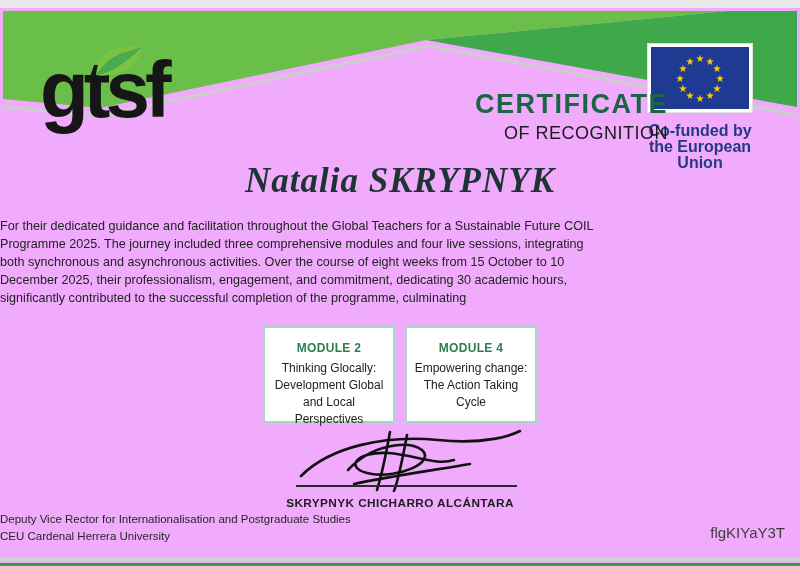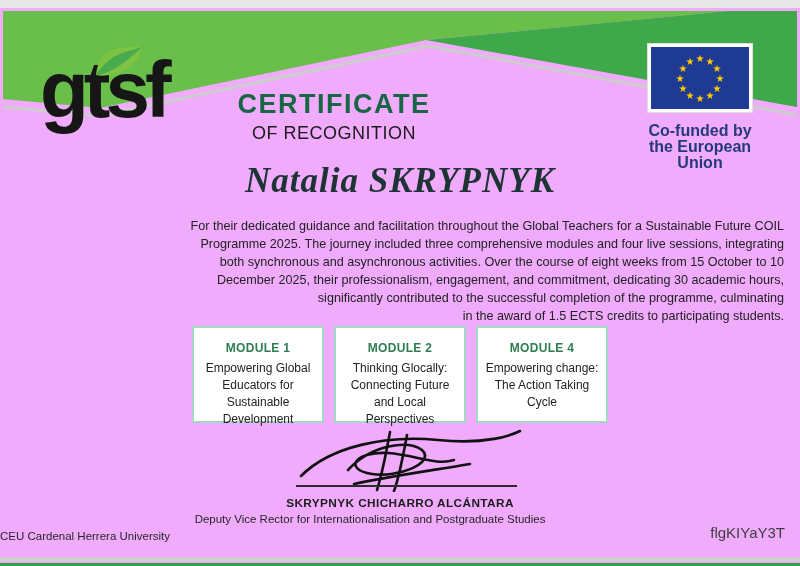--- a/index.html
+++ b/index.html
@@ -21,7 +21,7 @@
   .eu-flag{display:block;margin:0 auto;background:#ffffff;padding:3px;box-shadow:0 0 0 1px #e0e0e0;}
   .eu-caption{margin-top:11px;font-size:16px;font-weight:bold;color:#253a7d;line-height:16px;}
   
-  .title-block{position:absolute;top:82px;left:0;width:668px;text-align:center;}
+  .title-block{position:absolute;top:82px;left:0;width:668px;text-align:right;}
   .title-main{font-size:27px;font-weight:bold;letter-spacing:1.5px;color:#186643;line-height:1.1;}
   .title-sub{font-size:18px;font-weight:normal;color:#1b1b1b;letter-spacing:0.5px;margin-top:3px;}
   .recipient{

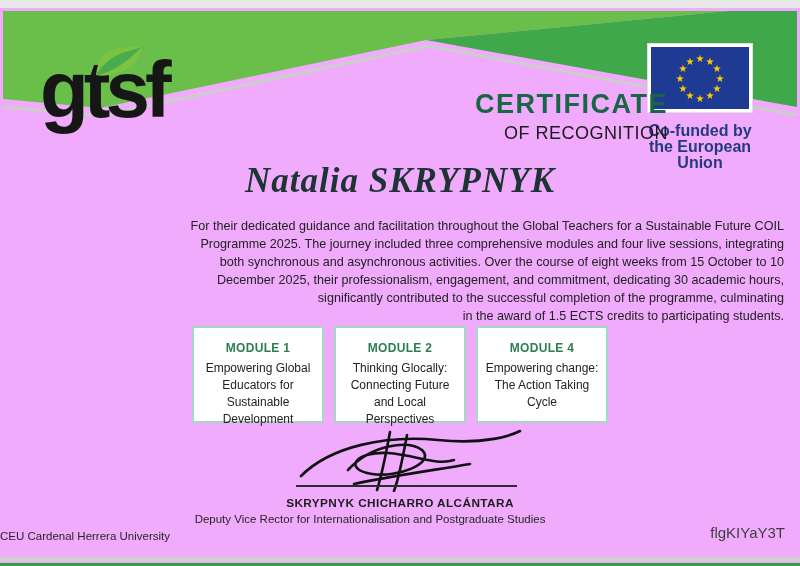--- a/index.html
+++ b/index.html
@@ -29,7 +29,7 @@
     font-family:"Liberation Serif",serif;font-style:italic;font-weight:bold;
     font-size:35px;color:#1e3434;letter-spacing:1px;
   }
-  .body-text{position:absolute;top:209px;left:0;width:784px;text-align:right;color:#222222;}
+  .body-text{position:absolute;top:209px;left:0;width:784px;text-align:left;color:#222222;}
   .body-line{font-size:12.6px;line-height:18px;white-space:nowrap;}
   
   .modules{position:absolute;top:318px;left:0;width:800px;display:flex;justify-content:center;gap:10px;}

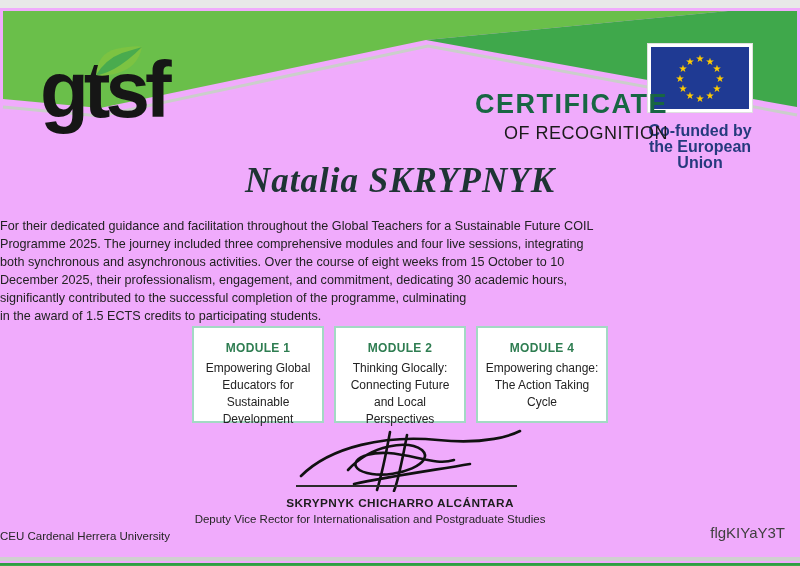--- a/index.html
+++ b/index.html
@@ -107,7 +107,6 @@
     <div class="body-line">both synchronous and asynchronous activities. Over the course of eight weeks from 15 October to 10</div>
     <div class="body-line">December 2025, their professionalism, engagement, and commitment, dedicating 30 academic hours,</div>
     <div class="body-line">significantly contributed to the successful completion of the programme, culminating</div>
-    <div class="body-line">in the award of 1.5 ECTS credits to participating students.</div>
   </div>
 
   <div class="modules">

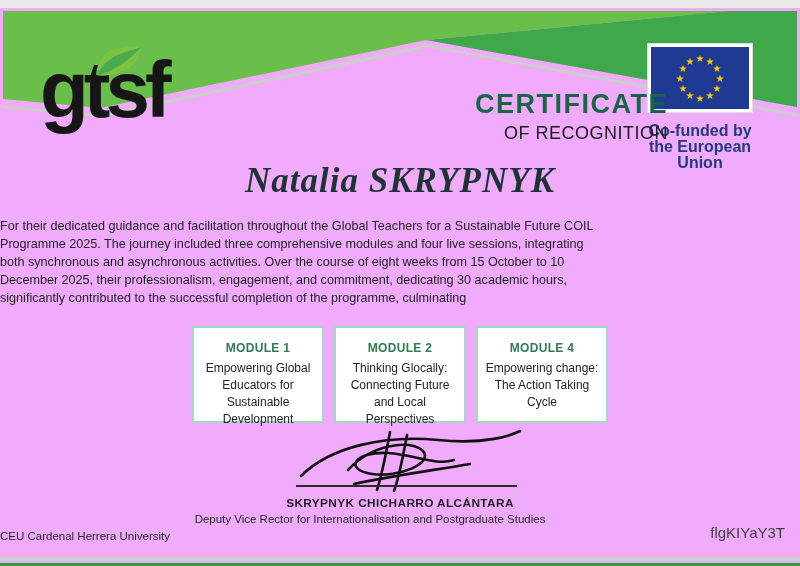--- a/index.html
+++ b/index.html
@@ -111,13 +111,6 @@
 
   <div class="modules">
     <div class="module-card">
-      <div class="module-title">MODULE 1</div>
-      <div class="module-line">Empowering Global</div>
-      <div class="module-line">Educators for</div>
-      <div class="module-line">Sustainable</div>
-      <div class="module-line">Development</div>
-    </div>
-    <div class="module-card">
       <div class="module-title">MODULE 2</div>
       <div class="module-line">Thinking Glocally:</div>
       <div class="module-line">Connecting Future</div>

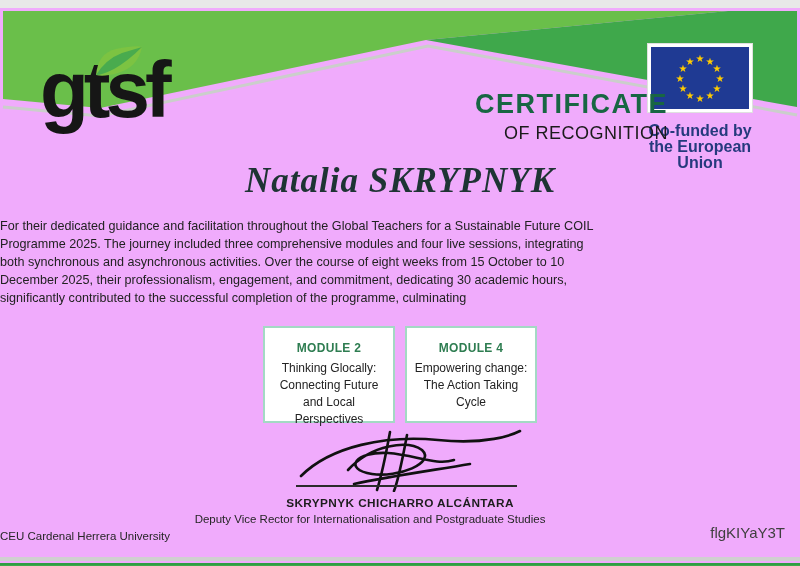--- a/index.html
+++ b/index.html
@@ -113,7 +113,7 @@
     <div class="module-card">
       <div class="module-title">MODULE 2</div>
       <div class="module-line">Thinking Glocally:</div>
-      <div class="module-line">Connecting Future</div>
+      <div class="module-line">Development Global</div>
       <div class="module-line">and Local</div>
       <div class="module-line">Perspectives</div>
     </div>

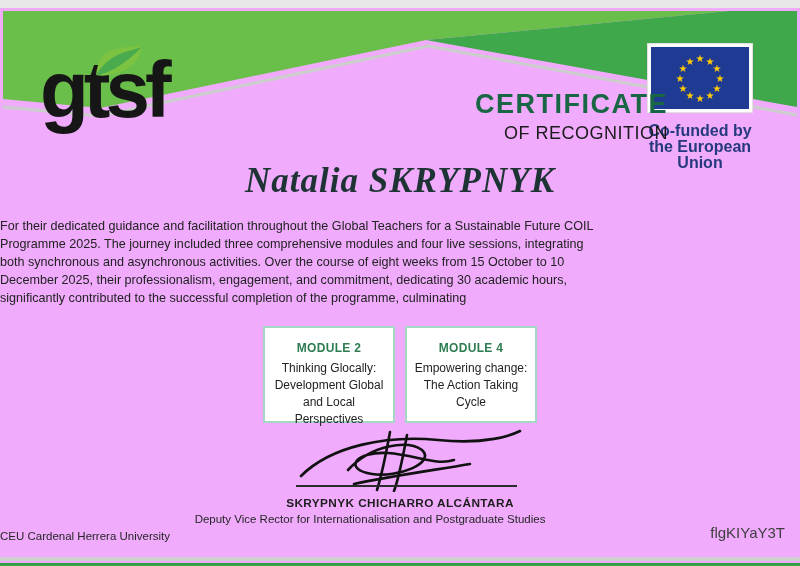--- a/index.html
+++ b/index.html
@@ -43,7 +43,7 @@
   .sig-svg{position:absolute;top:418px;left:50%;margin-left:-120px;width:240px;height:66px;}
   .sig-line{position:absolute;top:477px;left:50%;margin-left:-110px;width:221px;height:2px;background:#2b2b2b;}
   .signer-name{position:absolute;top:488px;left:0;width:800px;text-align:center;font-size:11.8px;font-weight:bold;color:#1d1d1d;letter-spacing:0.4px;}
-  .signer-role{position:absolute;top:505px;left:0;width:740px;text-align:center;font-size:11.5px;color:#262626;}
+  .signer-role{position:absolute;top:505px;left:0;width:740px;text-align:left;font-size:11.5px;color:#262626;}
   .signer-org{position:absolute;top:522px;left:0;width:800px;text-align:left;font-size:11.5px;color:#262626;}
   .code{position:absolute;top:516px;right:27px;font-size:15px;color:#3f3f3f;}
   

